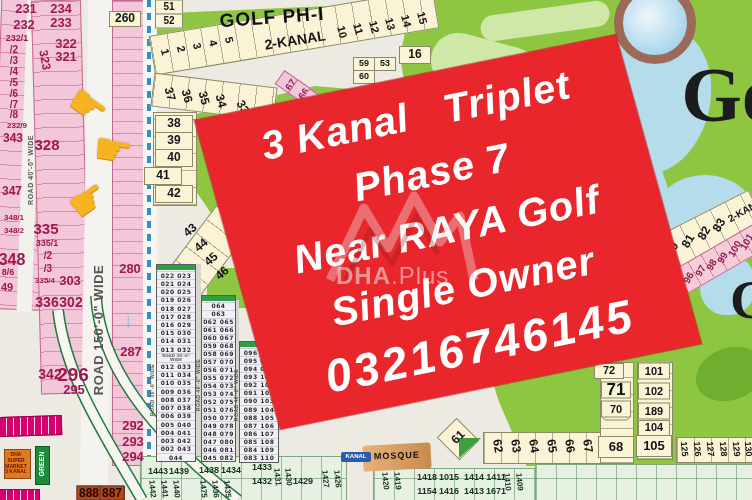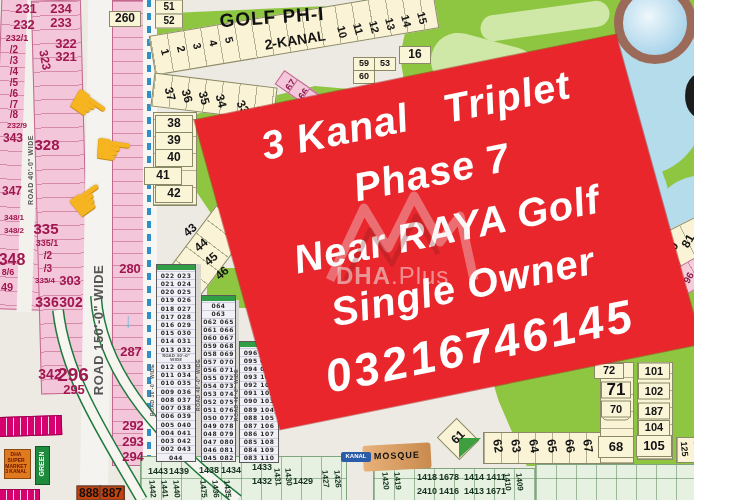--- a/index.html
+++ b/index.html
@@ -4,7 +4,7 @@
 <style>
   html,body{margin:0;padding:0;}
   body{font-family:"Liberation Sans",sans-serif;}
-  .stage{position:relative;width:694px;height:500px;overflow:hidden;background:#eceae3;}
+  .stage{position:relative;width:752px;height:500px;overflow:hidden;background:#eceae3;}
   .abs{position:absolute;}
 
   

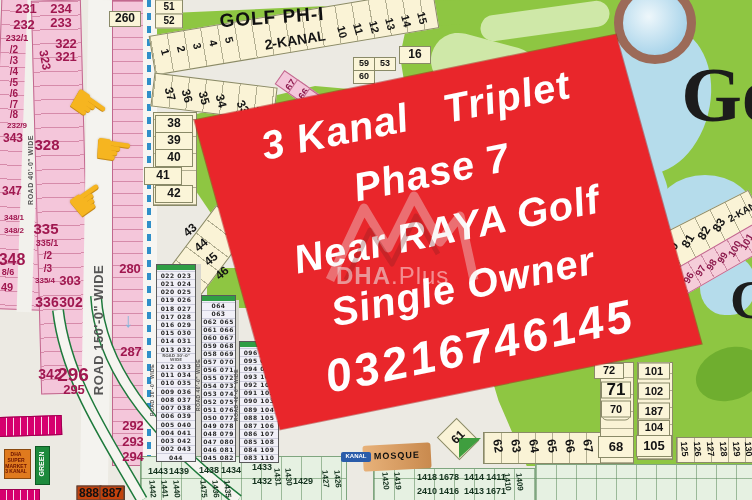--- a/index.html
+++ b/index.html
@@ -304,7 +304,7 @@
       <div class="cell n-cream" style="left: 609px; top: 371px; transform: translate(-50%, -50%) rotate(0deg); width: 28px; height: 14px; line-height: 13px; font-size: 11px;">72</div>
       <div class="cell n-cream" style="left: 654px; top: 371px; transform: translate(-50%, -50%) rotate(0deg); width: 30px; height: 15px; line-height: 14px; font-size: 11px;">101</div>
       <div class="cell n-cream" style="left: 654px; top: 391px; transform: translate(-50%, -50%) rotate(0deg); width: 30px; height: 15px; line-height: 14px; font-size: 11px;">102</div>
-      <div class="cell n-cream" style="left: 654px; top: 411px; transform: translate(-50%, -50%) rotate(0deg); width: 30px; height: 15px; line-height: 14px; font-size: 11px;">187</div>
+      <div class="cell n-cream" style="left: 654px; top: 411px; transform: translate(-50%, -50%) rotate(0deg); width: 30px; height: 15px; line-height: 14px; font-size: 11px;">189</div>
       <div class="cell n-cream" style="left: 654px; top: 428px; transform: translate(-50%, -50%) rotate(0deg); width: 30px; height: 14px; line-height: 13px; font-size: 11px;">104</div>
       <div class="cell n-band" style="left: 165px; top: 52px; transform: translate(-50%, -50%) rotate(75deg); font-size: 11px;">1</div>
       <div class="cell n-band" style="left: 181px; top: 49px; transform: translate(-50%, -50%) rotate(75deg); font-size: 11px;">2</div>

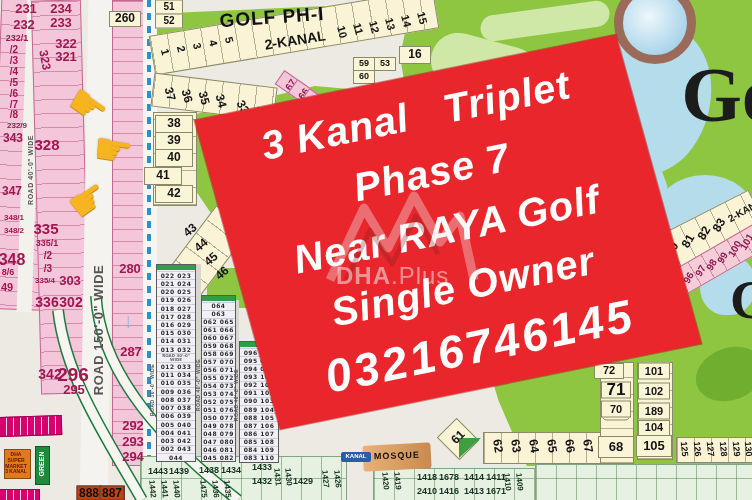--- a/index.html
+++ b/index.html
@@ -376,7 +376,7 @@
       <div class="cell n-green" style="left: 385px; top: 481px; transform: translate(-50%, -50%) rotate(85deg); font-size: 8px;">1420</div>
       <div class="cell n-green" style="left: 397px; top: 481px; transform: translate(-50%, -50%) rotate(85deg); font-size: 8px;">1419</div>
       <div class="cell n-green" style="left: 427px; top: 477px; transform: translate(-50%, -50%) rotate(0deg); font-size: 9px;">1418</div>
-      <div class="cell n-green" style="left: 449px; top: 477px; transform: translate(-50%, -50%) rotate(0deg); font-size: 9px;">1678</div>
+      <div class="cell n-green" style="left: 449px; top: 477px; transform: translate(-50%, -50%) rotate(0deg); font-size: 9px;">1015</div>
       <div class="cell n-green" style="left: 427px; top: 491px; transform: translate(-50%, -50%) rotate(0deg); font-size: 9px;">2410</div>
       <div class="cell n-green" style="left: 449px; top: 491px; transform: translate(-50%, -50%) rotate(0deg); font-size: 9px;">1416</div>
       <div class="cell n-green" style="left: 474px; top: 477px; transform: translate(-50%, -50%) rotate(0deg); font-size: 9px;">1414</div>

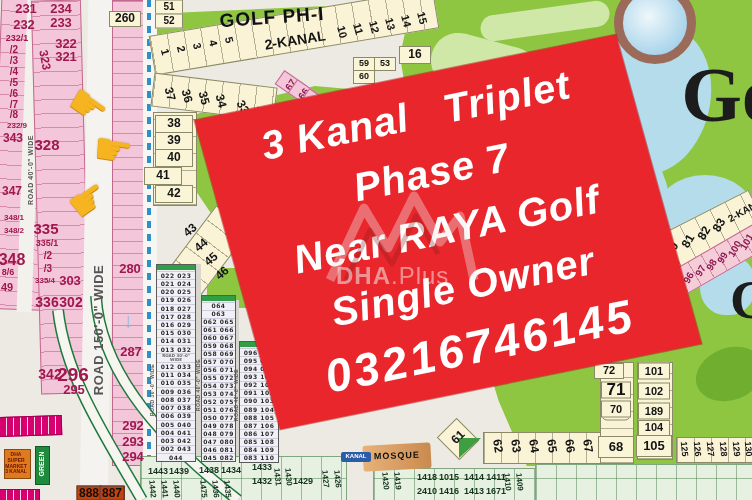--- a/index.html
+++ b/index.html
@@ -377,7 +377,7 @@
       <div class="cell n-green" style="left: 397px; top: 481px; transform: translate(-50%, -50%) rotate(85deg); font-size: 8px;">1419</div>
       <div class="cell n-green" style="left: 427px; top: 477px; transform: translate(-50%, -50%) rotate(0deg); font-size: 9px;">1418</div>
       <div class="cell n-green" style="left: 449px; top: 477px; transform: translate(-50%, -50%) rotate(0deg); font-size: 9px;">1015</div>
-      <div class="cell n-green" style="left: 427px; top: 491px; transform: translate(-50%, -50%) rotate(0deg); font-size: 9px;">2410</div>
+      <div class="cell n-green" style="left: 427px; top: 491px; transform: translate(-50%, -50%) rotate(0deg); font-size: 9px;">1154</div>
       <div class="cell n-green" style="left: 449px; top: 491px; transform: translate(-50%, -50%) rotate(0deg); font-size: 9px;">1416</div>
       <div class="cell n-green" style="left: 474px; top: 477px; transform: translate(-50%, -50%) rotate(0deg); font-size: 9px;">1414</div>
       <div class="cell n-green" style="left: 496px; top: 477px; transform: translate(-50%, -50%) rotate(0deg); font-size: 9px;">1411</div>

